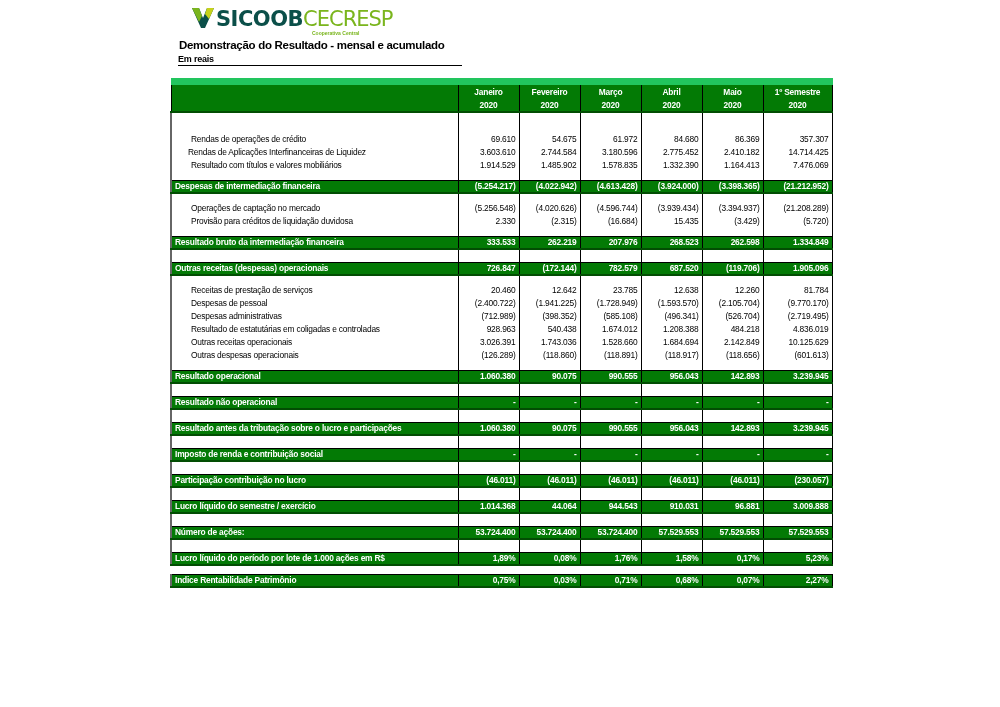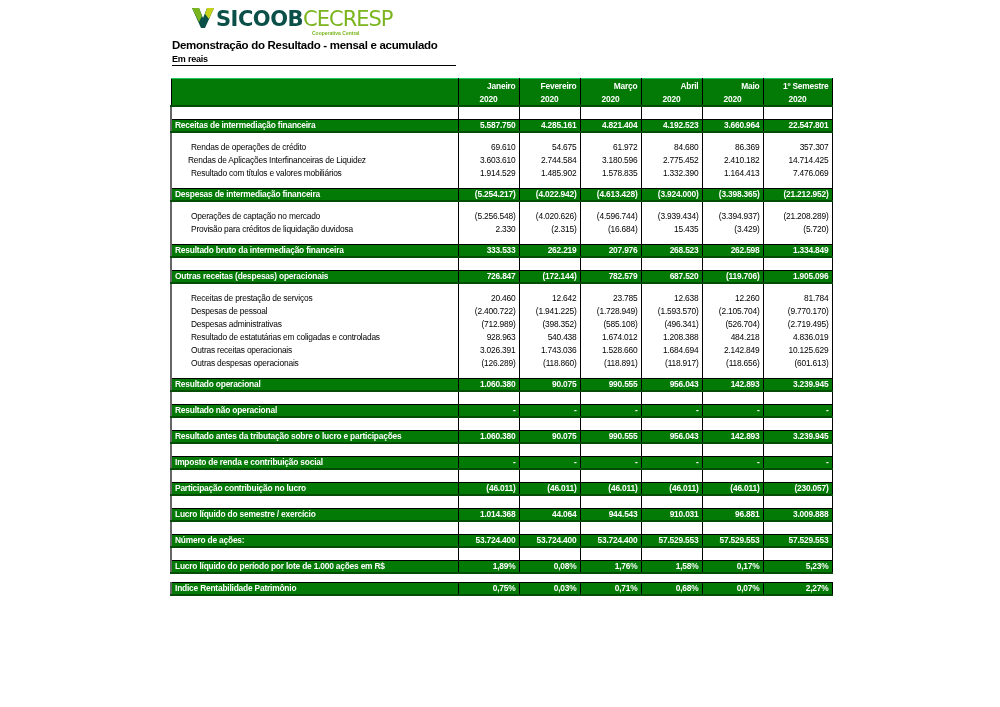--- a/index.html
+++ b/index.html
@@ -12,7 +12,7 @@
   .logo-word .sicoob { color: #0b4f49; }
   .logo-word .cecresp { color: #7ab51d; font-weight: normal; font-family: "DejaVu Sans", sans-serif; letter-spacing: -1px; }
   .logo-sub { position: absolute; left: 120px; top: 24px; font-size: 5px; color: #7ab51d; font-weight: bold; white-space: nowrap; }
-  .doc-title { position: absolute; left: 172px; top: 39px; font-size: 11.5px; font-weight: bold; letter-spacing: -0.3px; }
+  .doc-title { position: absolute; left: 179px; top: 39px; font-size: 11.5px; font-weight: bold; letter-spacing: -0.3px; }
   .doc-unit { position: absolute; left: 172px; top: 54px; font-size: 9px; font-weight: bold; width: 284px;
               border-bottom: 1px solid #000; padding-bottom: 1px; letter-spacing: -0.2px; }
 

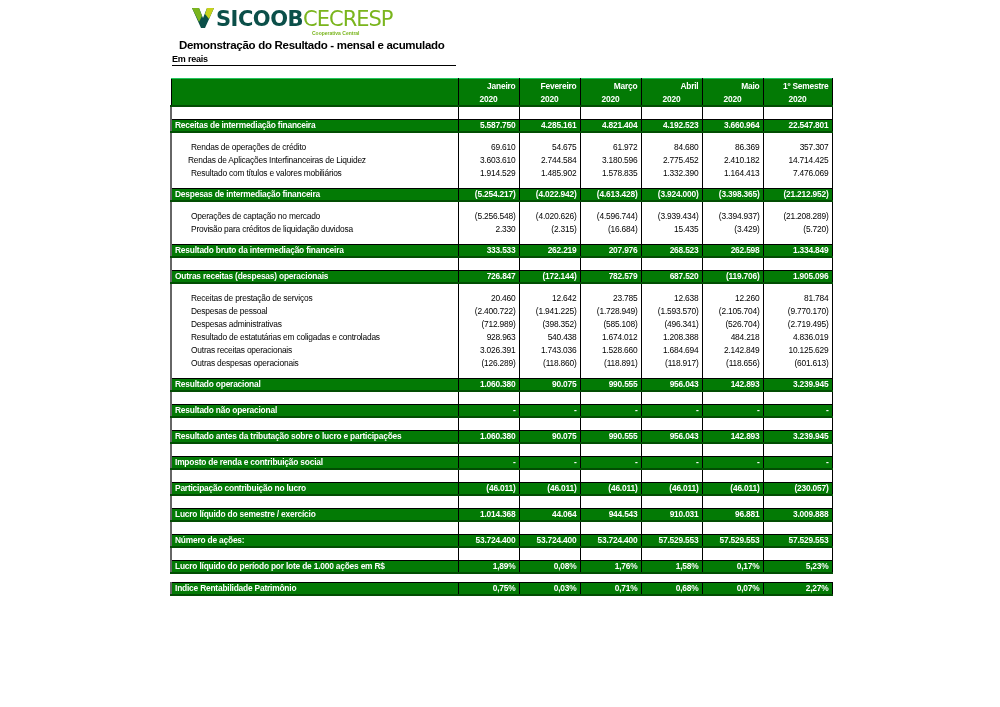--- a/index.html
+++ b/index.html
@@ -13,7 +13,7 @@
   .logo-word .cecresp { color: #7ab51d; font-weight: normal; font-family: "DejaVu Sans", sans-serif; letter-spacing: -1px; }
   .logo-sub { position: absolute; left: 120px; top: 24px; font-size: 5px; color: #7ab51d; font-weight: bold; white-space: nowrap; }
   .doc-title { position: absolute; left: 179px; top: 39px; font-size: 11.5px; font-weight: bold; letter-spacing: -0.3px; }
-  .doc-unit { position: absolute; left: 172px; top: 54px; font-size: 9px; font-weight: bold; width: 284px;
+  .doc-unit { position: absolute; left: 178px; top: 54px; font-size: 9px; font-weight: bold; width: 284px;
               border-bottom: 1px solid #000; padding-bottom: 1px; letter-spacing: -0.2px; }
 
   table.dre { position: absolute; left: 170px; top: 78px; border-collapse: collapse; table-layout: fixed;

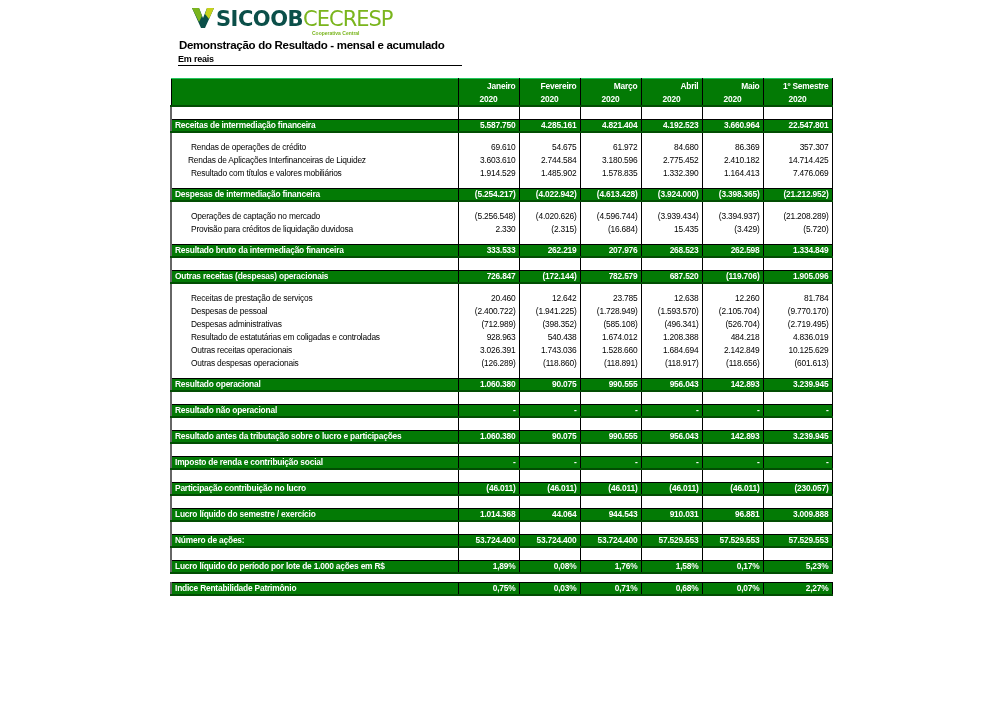--- a/index.html
+++ b/index.html
@@ -23,7 +23,7 @@
 
   tr.hdr td { background: #037a05; color: #fff; font-weight: bold; text-align: center; height: 13px; line-height: 12px;
               border-left: 1px solid #000; border-right: 1px solid #000; }
-  tr.hdr.top td { border-top: 1px solid #22c55e; text-align: right; }
+  tr.hdr.top td { border-top: 7px solid #22c55e; }
   tr.hdr.bot td { border-bottom: 2px solid #024d03; }
   tr.hdr td.lbl { border-right: 1px solid #000; }
 

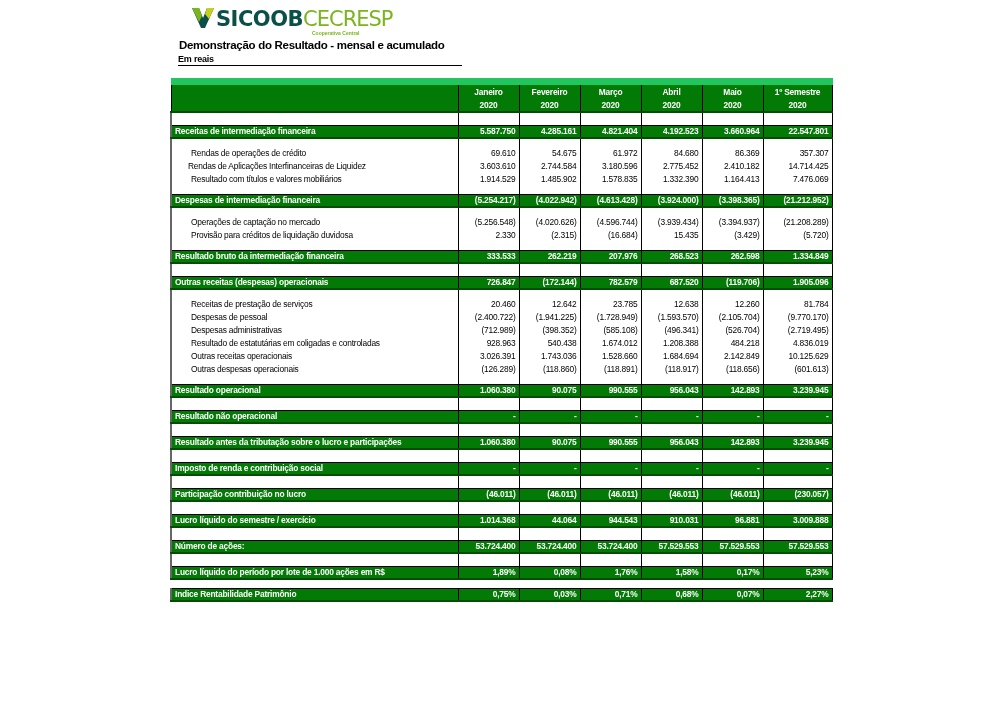--- a/index.html
+++ b/index.html
@@ -98,15 +98,6 @@
         <td></td>
         <td></td>
       </tr>
-      <tr class="sec">
-        <td class="lbl">Receitas de intermediação financeira</td>
-        <td>5.587.750</td>
-        <td>4.285.161</td>
-        <td>4.821.404</td>
-        <td>4.192.523</td>
-        <td>3.660.964</td>
-        <td>22.547.801</td>
-      </tr>
       <tr class="pad">
         <td class="lbl"></td>
         <td></td>

